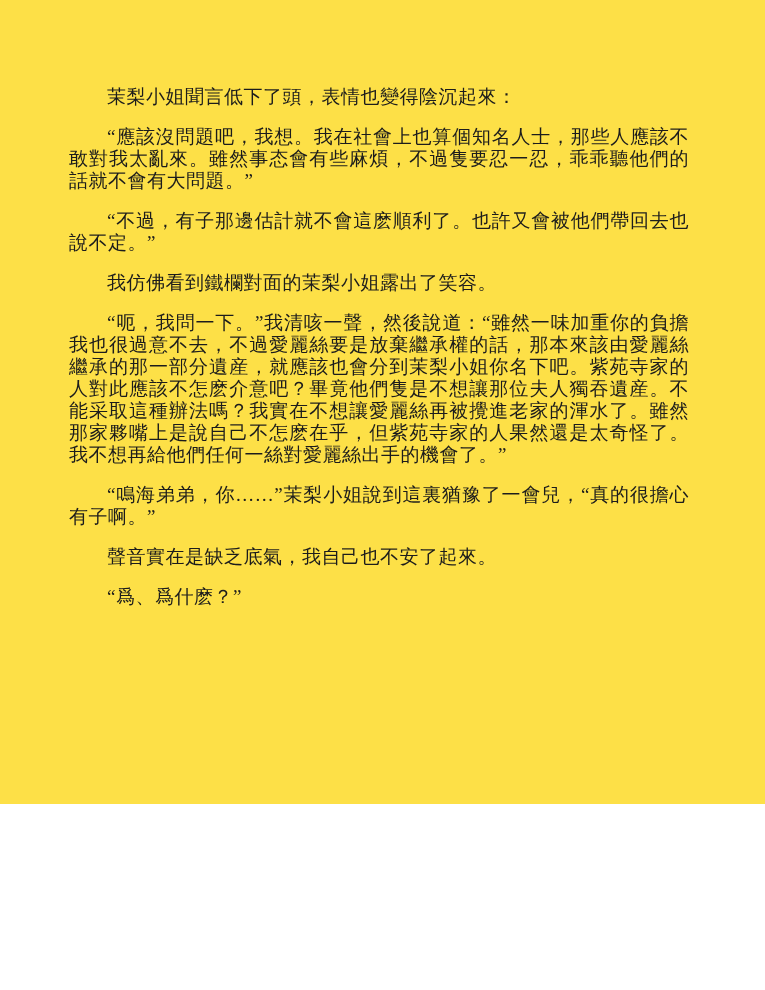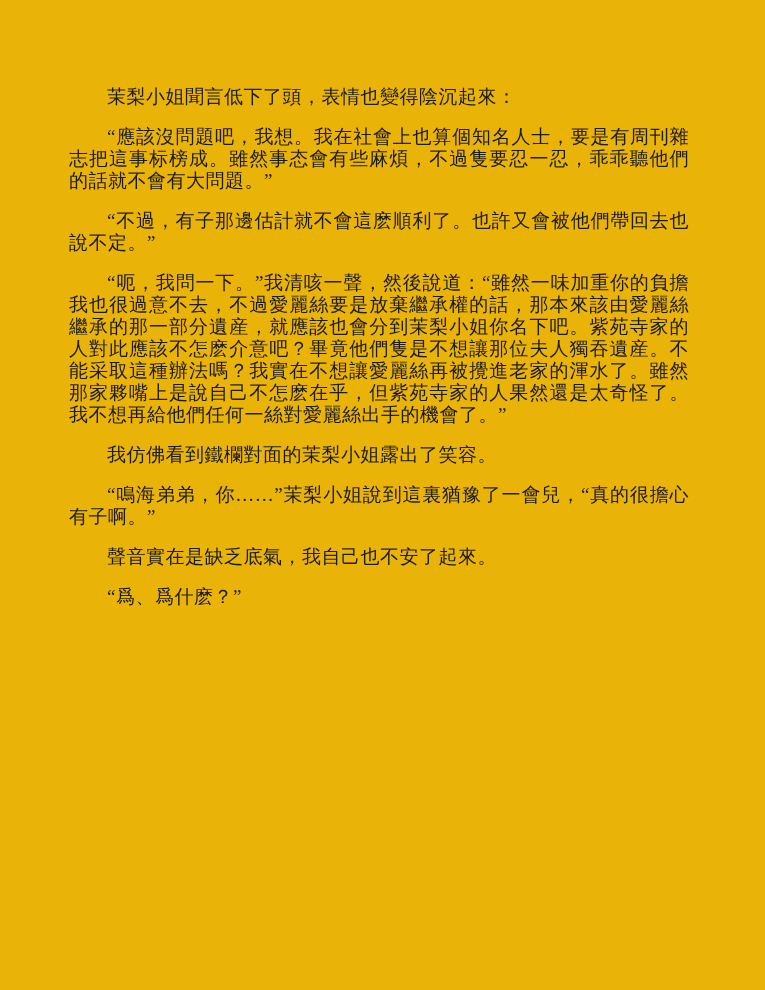--- a/index.html
+++ b/index.html
@@ -10,8 +10,8 @@
   .page {
     position: relative;
     width: 765px;
-    height: 990px;
-    background: #eab308;
+    height: 804px;
+    background: #fde047;
     overflow: hidden;
     box-sizing: border-box;
     padding: 86px 76px 8px 69px;

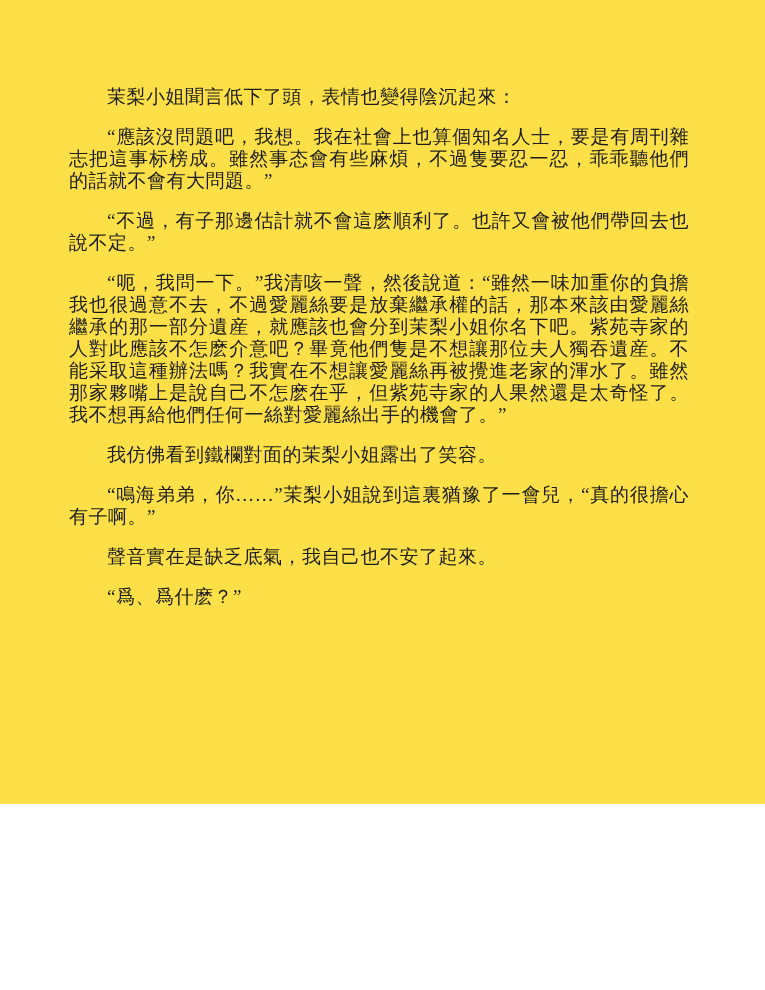--- a/index.html
+++ b/index.html
@@ -38,7 +38,7 @@
 <div class="page">
   <div class="content">
     <p>茉梨小姐聞言低下了頭，表情也變得陰沉起來：</p>
-    <p>“應該沒問題吧，我想。我在社會上也算個知名人士，要是有周刊雜志把這事标榜成。雖然事态會有些麻煩，不過隻要忍一忍，乖乖聽他們的話就不會有大問題。”</p>
+    <p>“應該沒問題吧，我想。我在社會上也算個知名人士，那些人應該不敢對我太亂來。雖然事态會有些麻煩，不過隻要忍一忍，乖乖聽他們的話就不會有大問題。”</p>
     <p>“不過，有子那邊估計就不會這麽順利了。也許又會被他們帶回去也說不定。”</p>
     <p>“呃，我問一下。”我清咳一聲，然後說道：“雖然一味加重你的負擔我也很過意不去，不過愛麗絲要是放棄繼承權的話，那本來該由愛麗絲繼承的那一部分遺産，就應該也會分到茉梨小姐你名下吧。紫苑寺家的人對此應該不怎麽介意吧？畢竟他們隻是不想讓那位夫人獨吞遺産。不能采取這種辦法嗎？我實在不想讓愛麗絲再被攪進老家的渾水了。雖然那家夥嘴上是說自己不怎麽在乎，但紫苑寺家的人果然還是太奇怪了。我不想再給他們任何一絲對愛麗絲出手的機會了。”</p>
     <p>我仿佛看到鐵欄對面的茉梨小姐露出了笑容。</p>

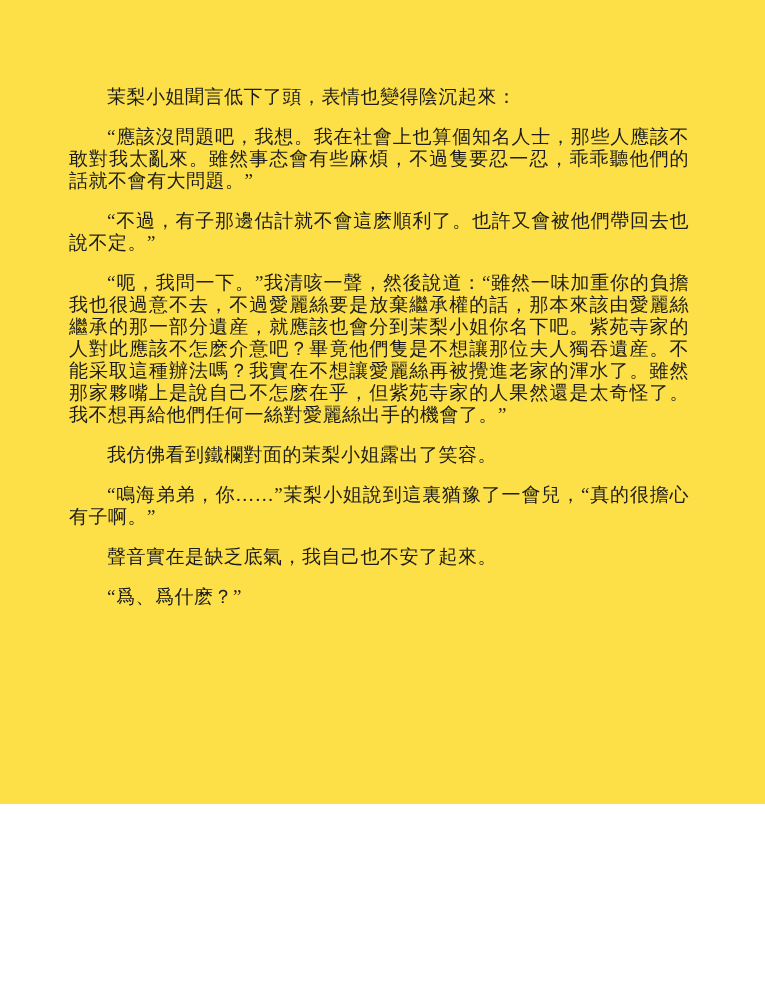--- a/index.html
+++ b/index.html
@@ -40,8 +40,8 @@
     <p>茉梨小姐聞言低下了頭，表情也變得陰沉起來：</p>
     <p>“應該沒問題吧，我想。我在社會上也算個知名人士，那些人應該不敢對我太亂來。雖然事态會有些麻煩，不過隻要忍一忍，乖乖聽他們的話就不會有大問題。”</p>
     <p>“不過，有子那邊估計就不會這麽順利了。也許又會被他們帶回去也說不定。”</p>
+    <p>我仿佛看到鐵欄對面的茉梨小姐露出了笑容。</p>
     <p>“呃，我問一下。”我清咳一聲，然後說道：“雖然一味加重你的負擔我也很過意不去，不過愛麗絲要是放棄繼承權的話，那本來該由愛麗絲繼承的那一部分遺産，就應該也會分到茉梨小姐你名下吧。紫苑寺家的人對此應該不怎麽介意吧？畢竟他們隻是不想讓那位夫人獨吞遺産。不能采取這種辦法嗎？我實在不想讓愛麗絲再被攪進老家的渾水了。雖然那家夥嘴上是說自己不怎麽在乎，但紫苑寺家的人果然還是太奇怪了。我不想再給他們任何一絲對愛麗絲出手的機會了。”</p>
-    <p>我仿佛看到鐵欄對面的茉梨小姐露出了笑容。</p>
     <p>“鳴海弟弟，你……”茉梨小姐說到這裏猶豫了一會兒，“真的很擔心有子啊。”</p>
     <p>聲音實在是缺乏底氣，我自己也不安了起來。</p>
     <p>“爲、爲什麽？”</p>

